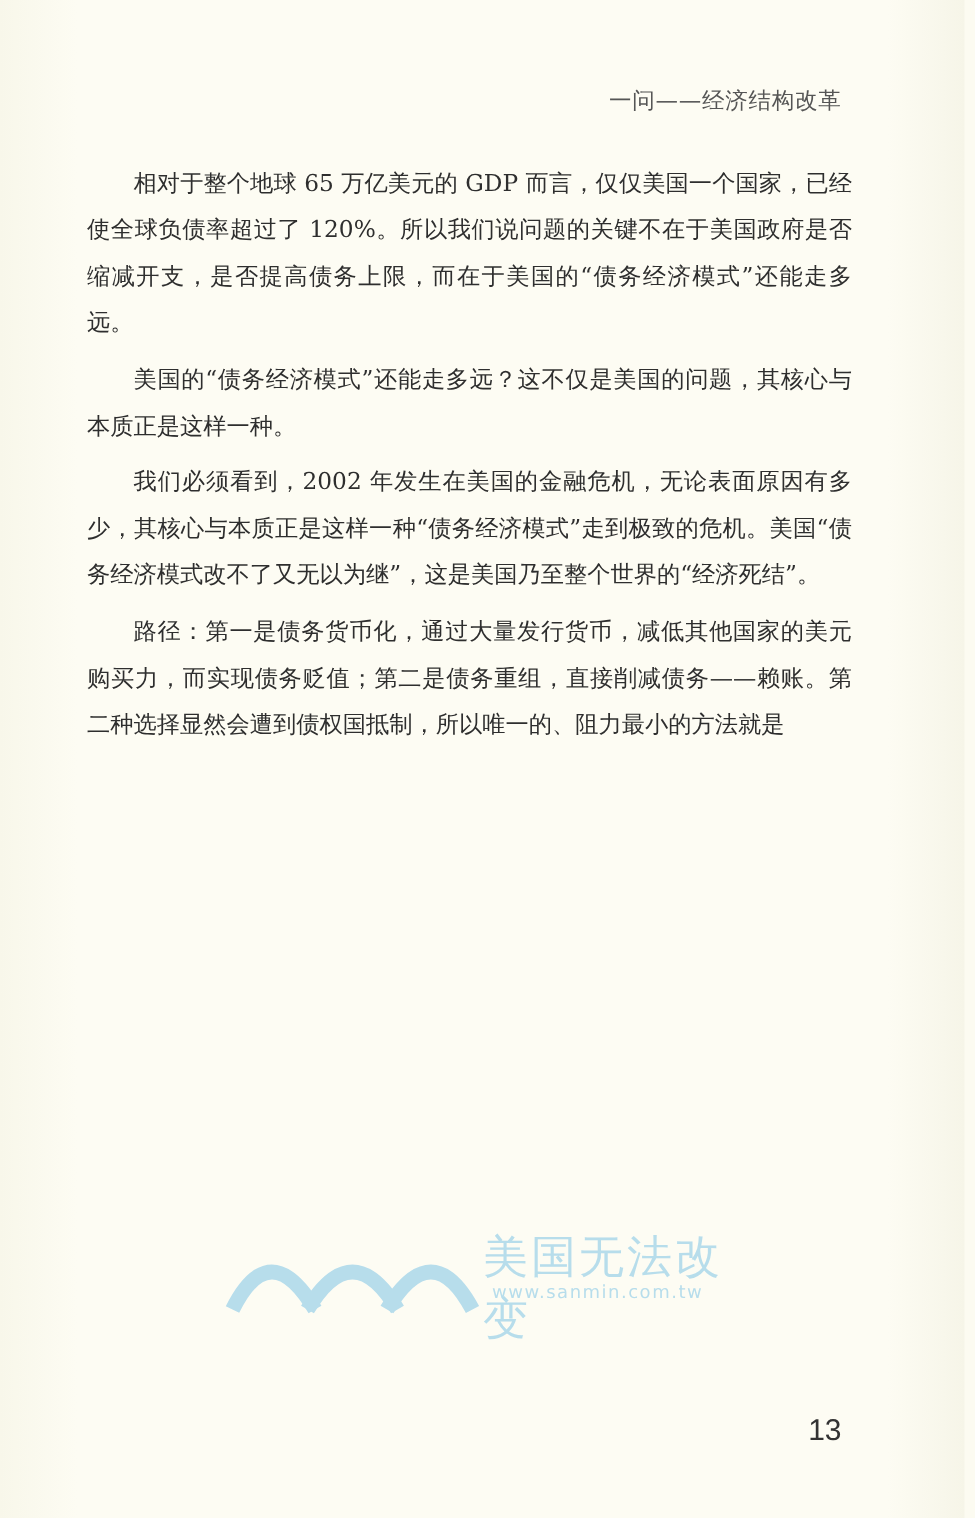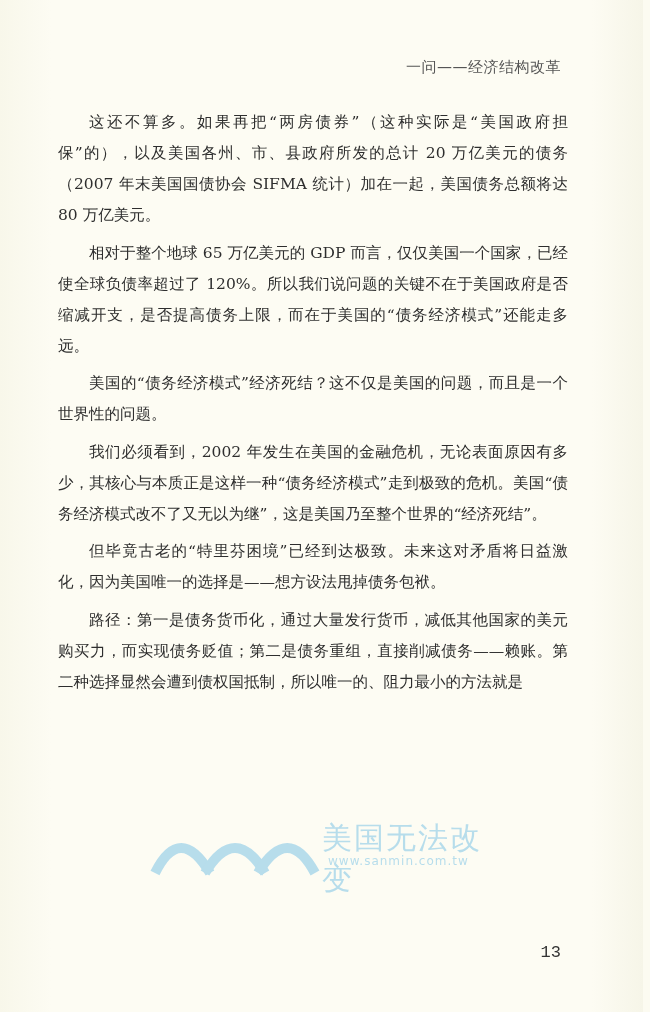--- a/index.html
+++ b/index.html
@@ -96,7 +96,6 @@
   <div class="running-head">一问——经济结构改革</div>
 
   <div class="body-text">
-    <p class="p1 indent">这还不算多。如果再把“两房债券”（这种实际是“美国政府担保”的），以及美国各州、市、县政府所发的总计 20 万亿美元的债务（2007 年末美国国债协会 SIFMA 统计）加在一起，美国债务总额将达 80 万亿美元。</p>
     <p class="p2 indent">相对于整个地球 65 万亿美元的 GDP 而言，仅仅美国一个国家，已经使全球负债率超过了 120%。所以我们说问题的关键不在于美国政府是否缩减开支，是否提高债务上限，而在于美国的“债务经济模式”还能走多远。</p>
     <p class="p3 indent">美国的“债务经济模式”经济死结？这不仅是美国的问题，而且是一个世界性的问题。</p>
     <p class="p4 indent">我们必须看到，2002 年发生在美国的金融危机，无论表面原因有多少，其核心与本质正是这样一种“债务经济模式”走到极致的危机。美国“债务经济模式改不了又无以为继”，这是美国乃至整个世界的“经济死结”。</p>

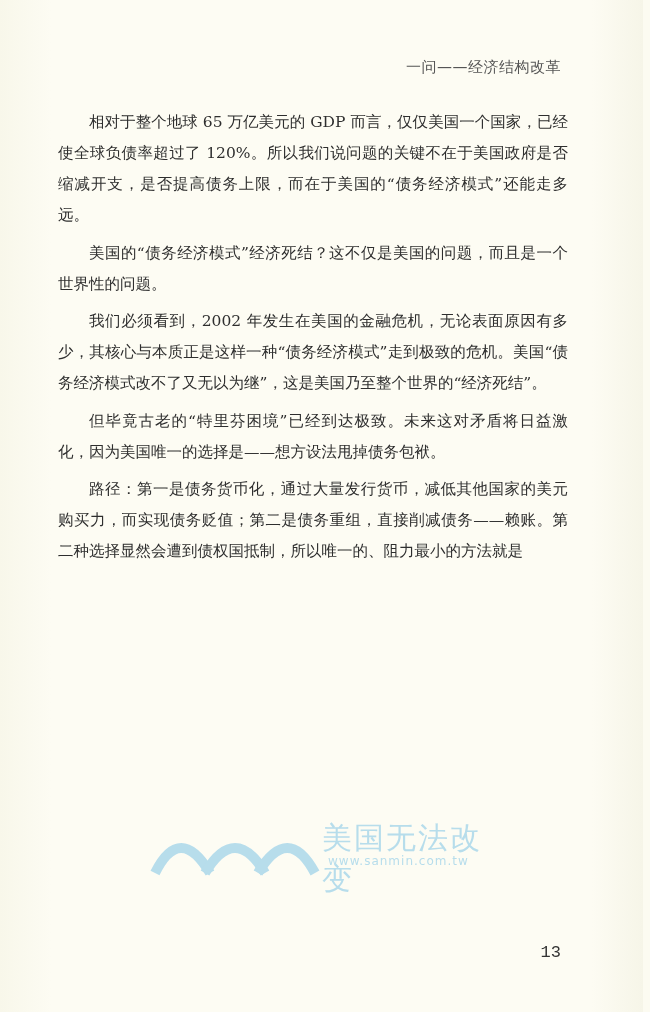--- a/index.html
+++ b/index.html
@@ -97,7 +97,7 @@
 
   <div class="body-text">
     <p class="p2 indent">相对于整个地球 65 万亿美元的 GDP 而言，仅仅美国一个国家，已经使全球负债率超过了 120%。所以我们说问题的关键不在于美国政府是否缩减开支，是否提高债务上限，而在于美国的“债务经济模式”还能走多远。</p>
-    <p class="p3 indent">美国的“债务经济模式”经济死结？这不仅是美国的问题，而且是一个世界性的问题。</p>
+    <p class="p3 indent">美国的“债务经济模式”还能走多远？这不仅是美国的问题，其核心与本质正是这样一种。</p>
     <p class="p4 indent">我们必须看到，2002 年发生在美国的金融危机，无论表面原因有多少，其核心与本质正是这样一种“债务经济模式”走到极致的危机。美国“债务经济模式改不了又无以为继”，这是美国乃至整个世界的“经济死结”。</p>
     <p class="p6 indent">但毕竟古老的“特里芬困境”已经到达极致。未来这对矛盾将日益激化，因为美国唯一的选择是——想方设法甩掉债务包袱。</p>
     <p class="p7 indent">路径：第一是债务货币化，通过大量发行货币，减低其他国家的美元购买力，而实现债务贬值；第二是债务重组，直接削减债务——赖账。第二种选择显然会遭到债权国抵制，所以唯一的、阻力最小的方法就是</p>

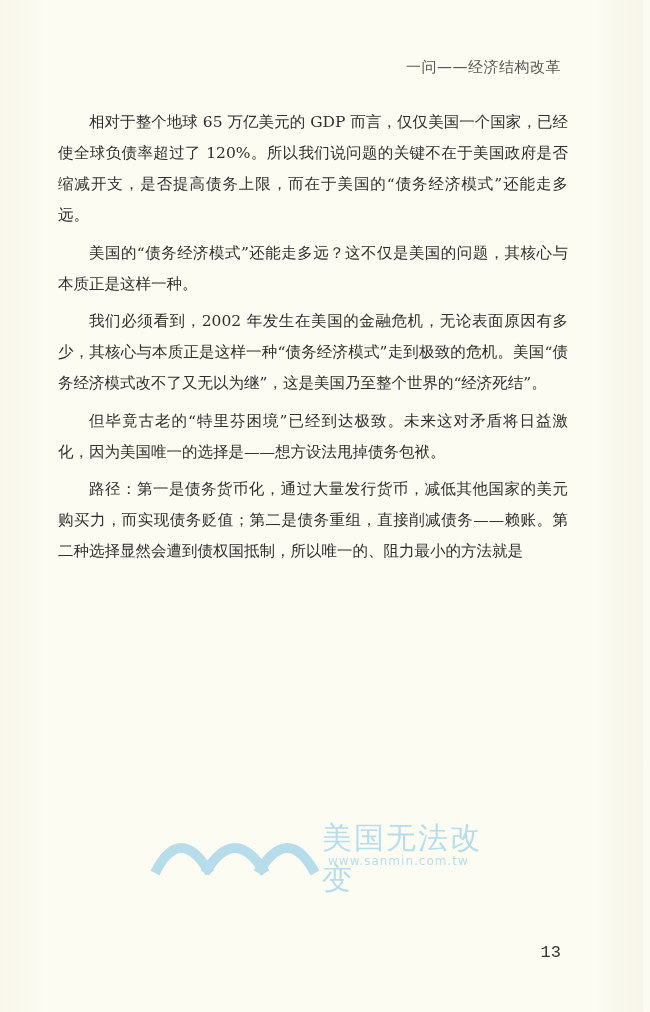--- a/index.html
+++ b/index.html
@@ -99,7 +99,6 @@
     <p class="p2 indent">相对于整个地球 65 万亿美元的 GDP 而言，仅仅美国一个国家，已经使全球负债率超过了 120%。所以我们说问题的关键不在于美国政府是否缩减开支，是否提高债务上限，而在于美国的“债务经济模式”还能走多远。</p>
     <p class="p3 indent">美国的“债务经济模式”还能走多远？这不仅是美国的问题，其核心与本质正是这样一种。</p>
     <p class="p4 indent">我们必须看到，2002 年发生在美国的金融危机，无论表面原因有多少，其核心与本质正是这样一种“债务经济模式”走到极致的危机。美国“债务经济模式改不了又无以为继”，这是美国乃至整个世界的“经济死结”。</p>
-    <p class="p6 indent">但毕竟古老的“特里芬困境”已经到达极致。未来这对矛盾将日益激化，因为美国唯一的选择是——想方设法甩掉债务包袱。</p>
     <p class="p7 indent">路径：第一是债务货币化，通过大量发行货币，减低其他国家的美元购买力，而实现债务贬值；第二是债务重组，直接削减债务——赖账。第二种选择显然会遭到债权国抵制，所以唯一的、阻力最小的方法就是</p>
   </div>
 

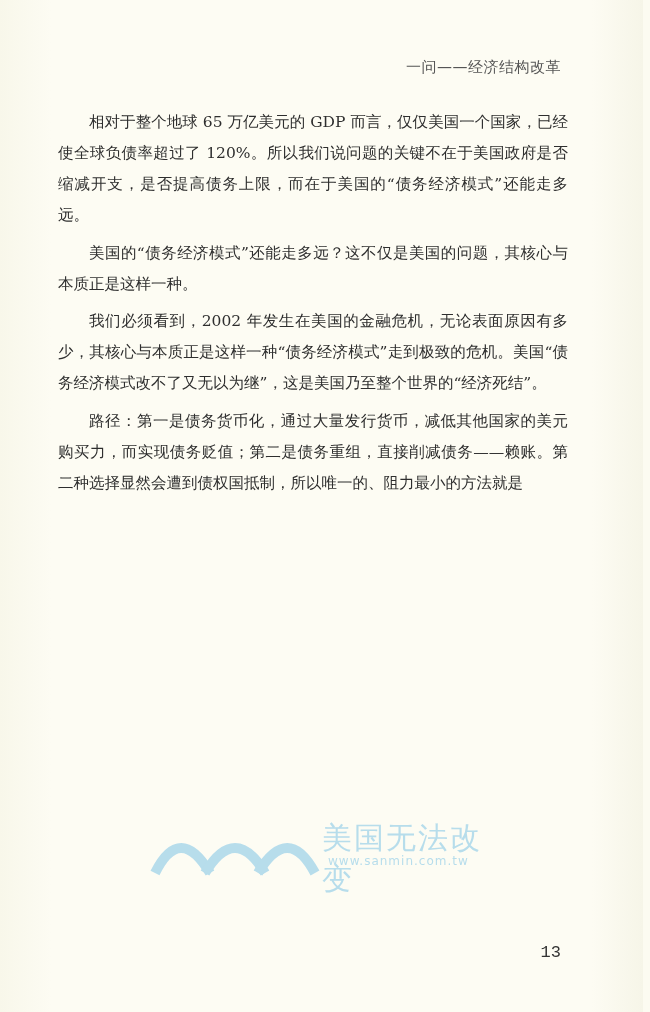--- a/index.html
+++ b/index.html
@@ -51,8 +51,8 @@
       position: absolute;
       top: 943px;
       right: 82px;
-      font-family: Liberation Mono, monospace;
-      font-size: 17px;
+      font-family: Liberation Sans, sans-serif;
+      font-size: 20px;
       color: #333;
     }
     .watermark {

